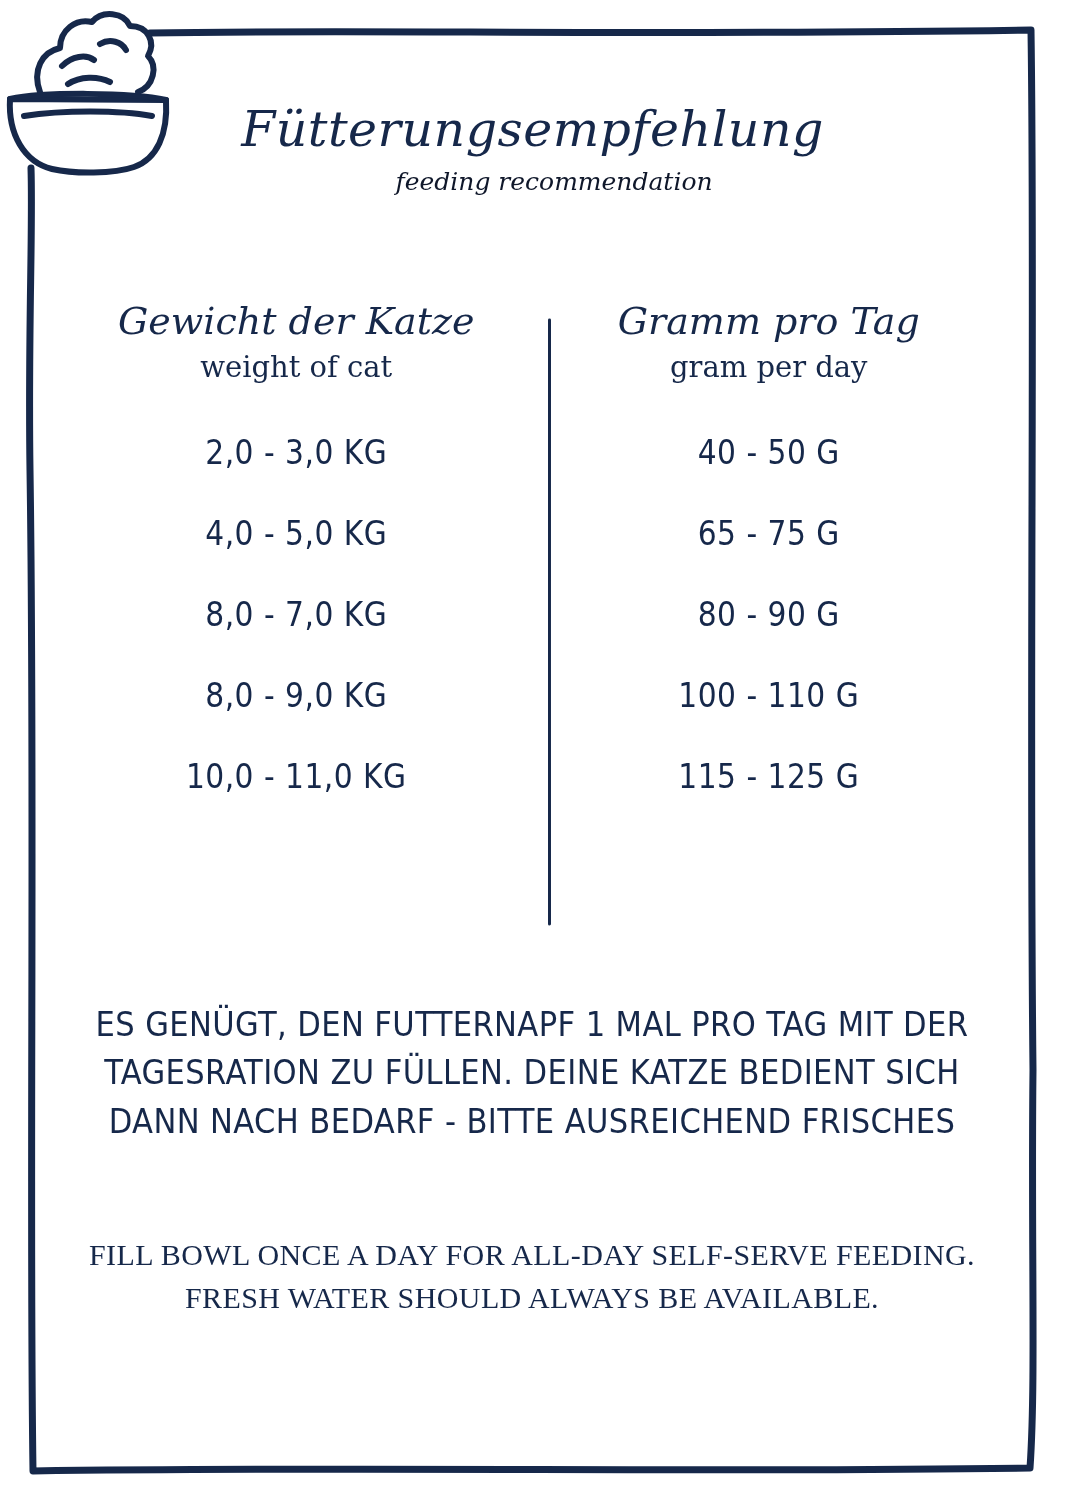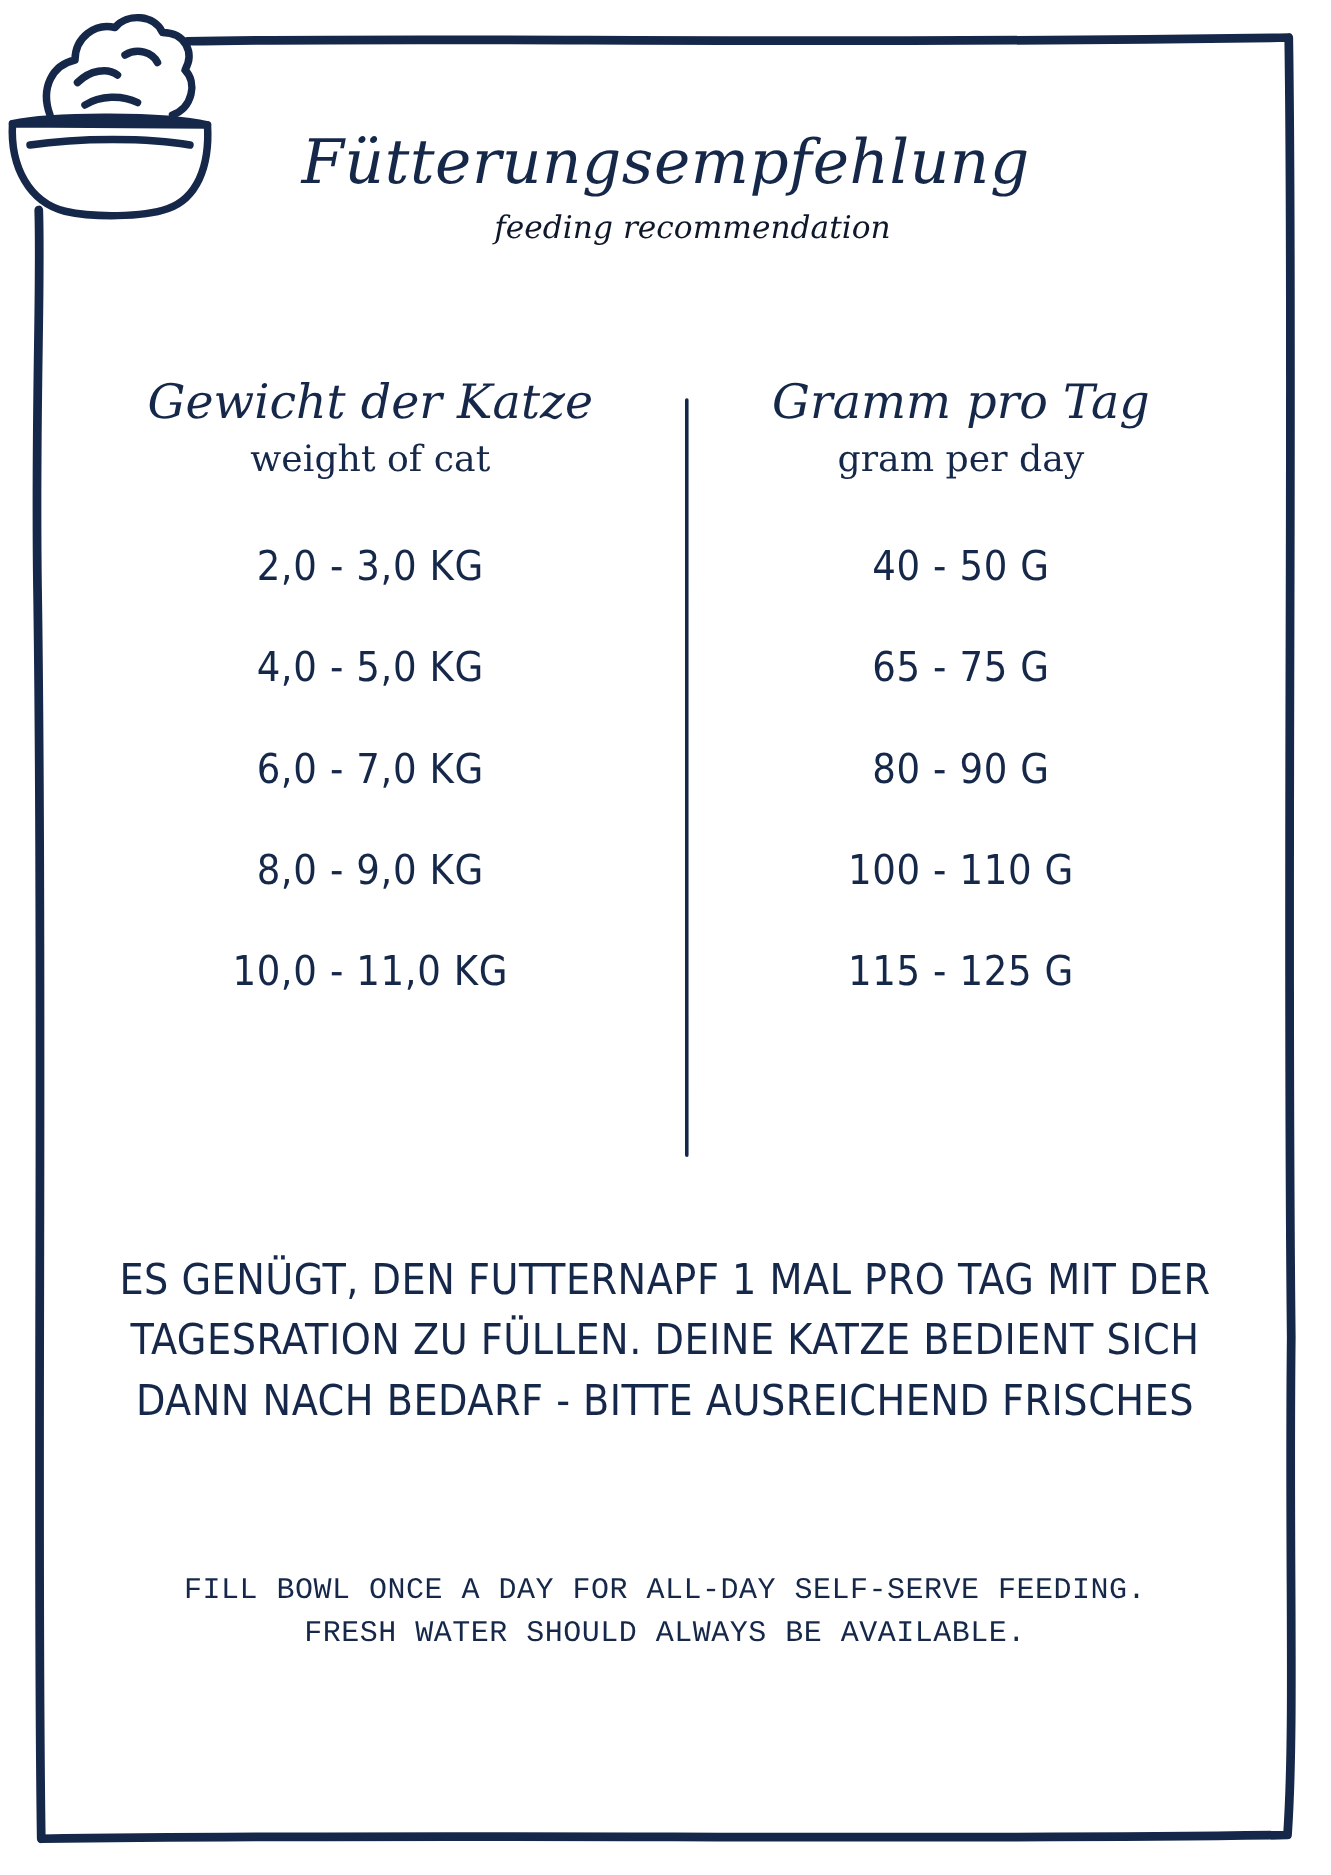--- a/index.html
+++ b/index.html
@@ -193,7 +193,7 @@
       <div class="col cell">65 - 75 G</div>
     </div>
     <div class="table-row">
-      <div class="col cell">6,0 - 7,0 KG</div>
+      <div class="col cell">8,0 - 7,0 KG</div>
       <div class="col cell">80 - 90 G</div>
     </div>
     <div class="table-row">

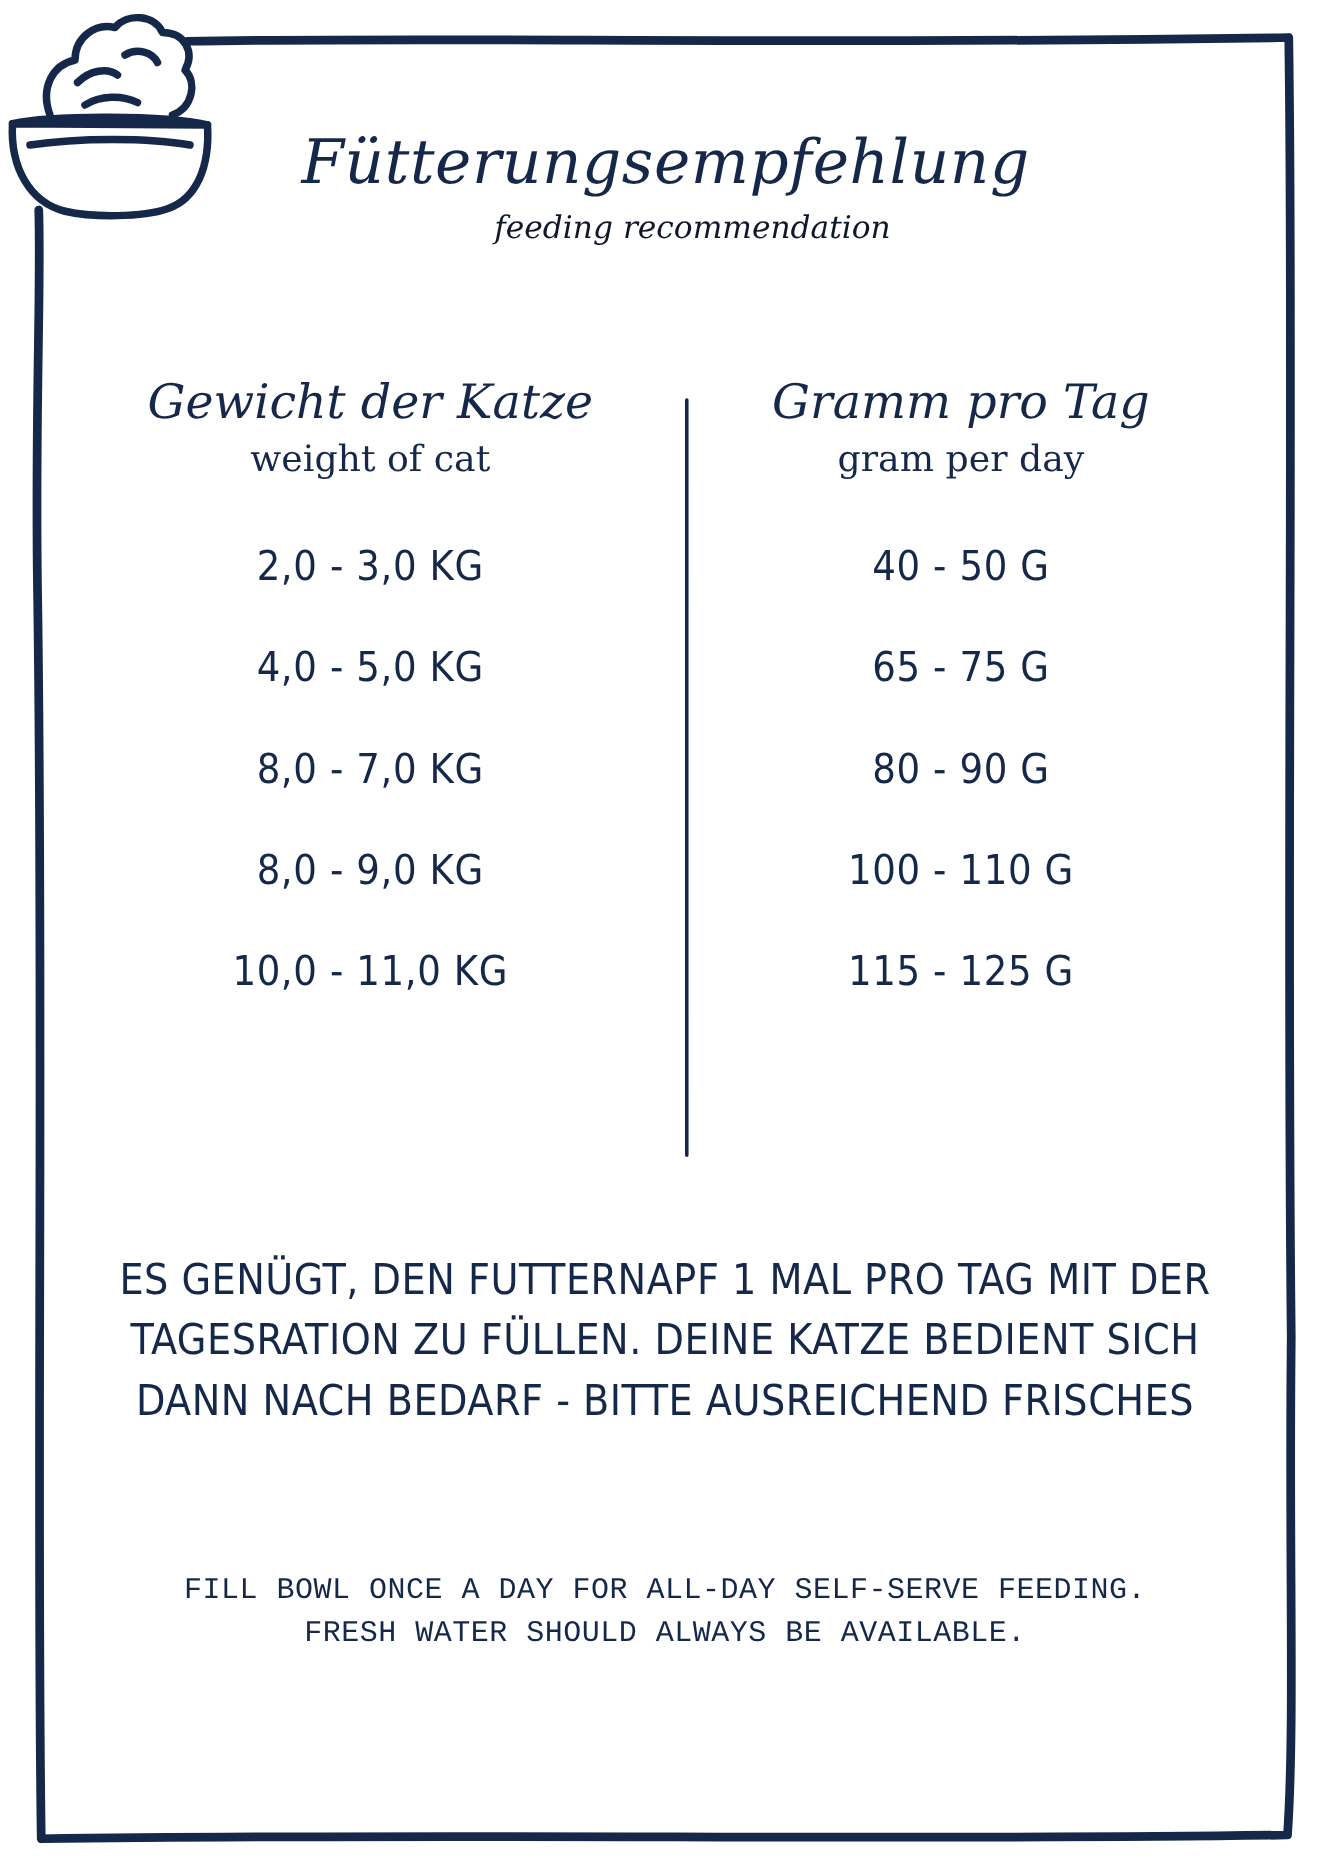--- a/index.html
+++ b/index.html
@@ -130,12 +130,12 @@
     text-transform: uppercase;
   }
   .note-en {
-    font-family: Liberation Mono, monospace;
-    font-size: 24px;
+    font-family: Liberation Serif, serif;
+    font-size: 30px;
     line-height: 1.45;
     letter-spacing: 0.4px;
     text-transform: uppercase;
-    margin-top: 111px;
+    margin-top: 88px;
   }
   .note-line { display: block; }
 </style>

